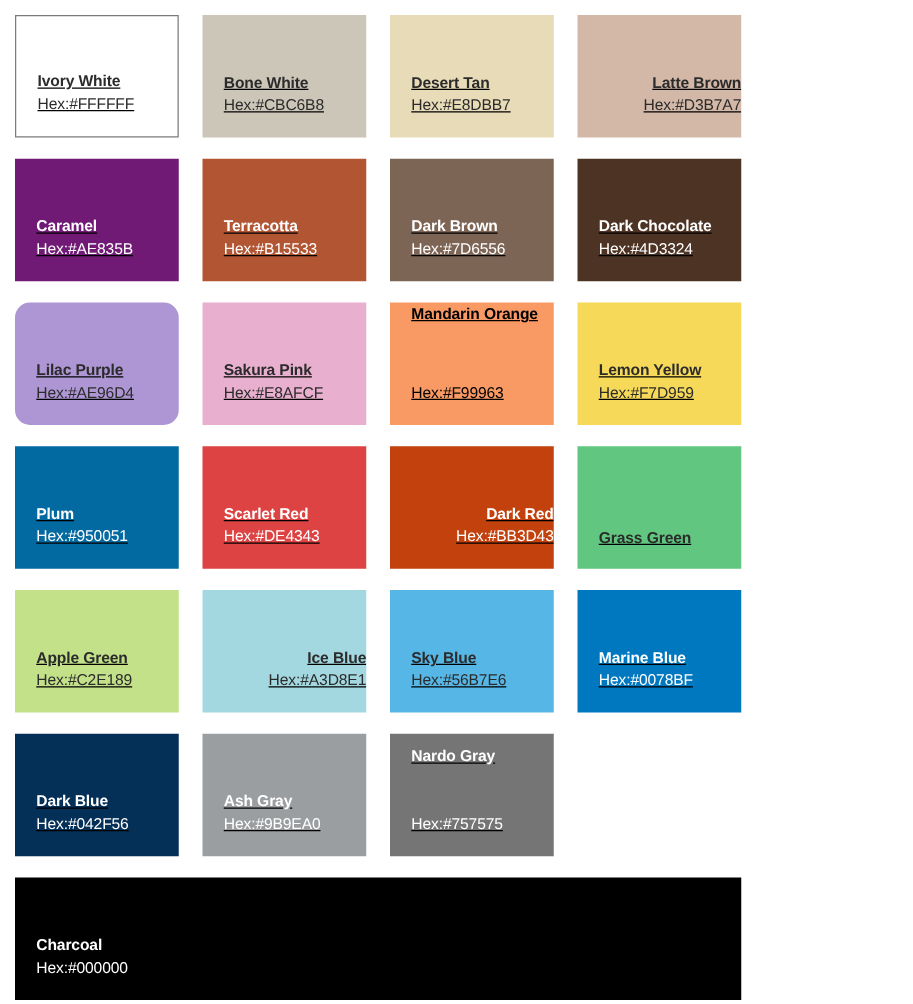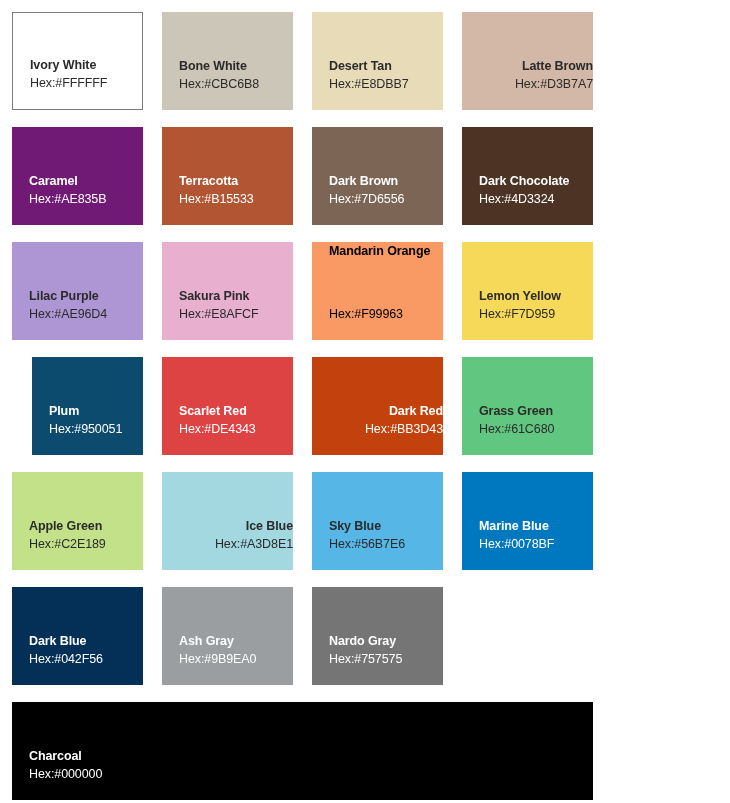--- a/index.html
+++ b/index.html
@@ -17,6 +17,7 @@
     height: 803px;
     padding: 12px 15px 14px 12px;
     background: #ffffff;
+    text-decoration: underline;
   }
 
   #swatch-grid {

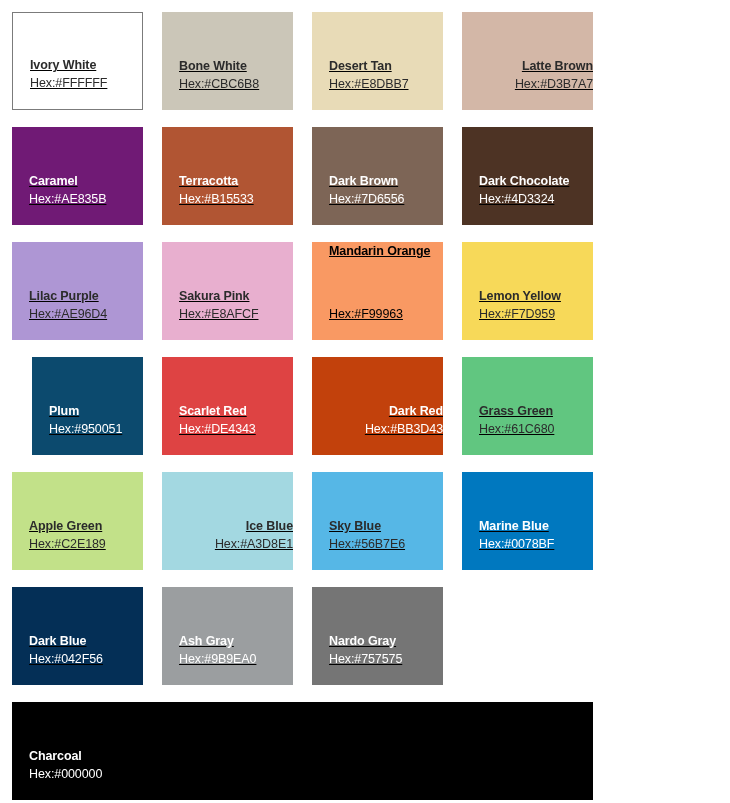--- a/index.html
+++ b/index.html
@@ -98,7 +98,7 @@
         <div class="swatch-name">Dark Chocolate</div>
         <div class="swatch-hex">Hex:#4D3324</div>
       </div>
-      <div class="swatch" style="background: rgb(174, 150, 212); color: rgb(43, 43, 43);">
+      <div class="swatch" style="background: rgb(174, 150, 212); color: rgb(43, 43, 43); border-radius: 12px;">
         <div class="swatch-name">Lilac Purple</div>
         <div class="swatch-hex">Hex:#AE96D4</div>
       </div>

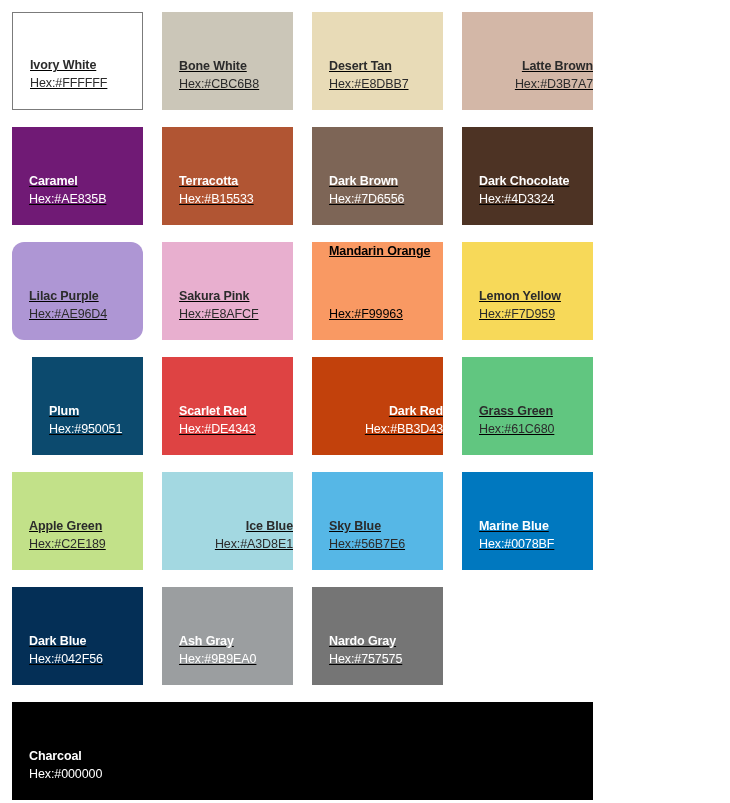--- a/index.html
+++ b/index.html
@@ -114,7 +114,7 @@
         <div class="swatch-name">Lemon Yellow</div>
         <div class="swatch-hex">Hex:#F7D959</div>
       </div>
-      <div class="swatch" style="background: #0c4a6e; color: rgb(255, 255, 255); margin-left: 20px;">
+      <div class="swatch" style="background: #0369a1; color: rgb(255, 255, 255);">
         <div class="swatch-name">Plum</div>
         <div class="swatch-hex">Hex:#950051</div>
       </div>

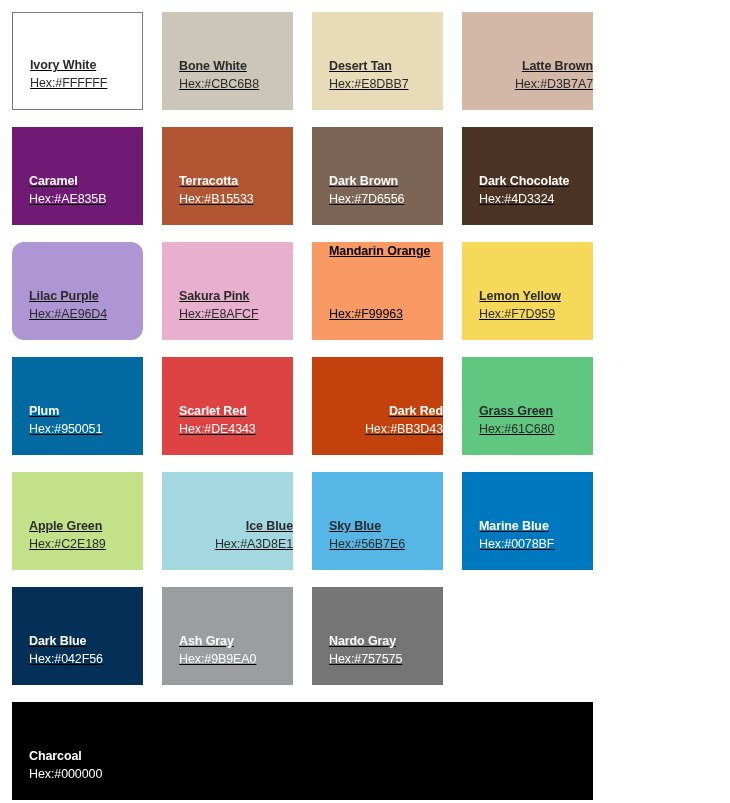--- a/index.html
+++ b/index.html
@@ -128,7 +128,6 @@
       </div>
       <div class="swatch" style="background: rgb(97, 198, 128); color: rgb(43, 43, 43);">
         <div class="swatch-name">Grass Green</div>
-        <div class="swatch-hex">Hex:#61C680</div>
       </div>
       <div class="swatch" style="background: rgb(194, 225, 137); color: rgb(43, 43, 43);">
         <div class="swatch-name">Apple Green</div>

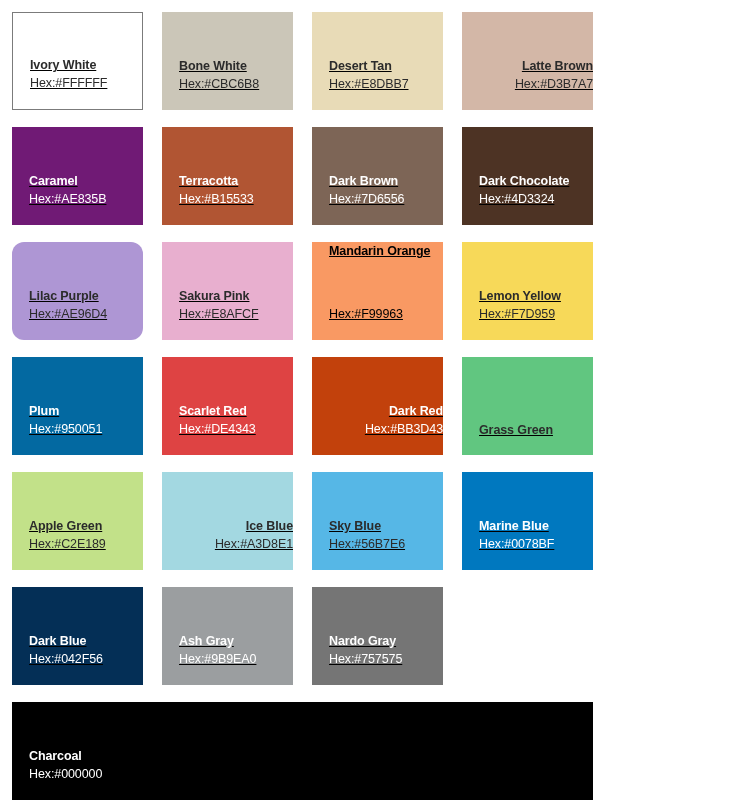--- a/index.html
+++ b/index.html
@@ -153,7 +153,7 @@
         <div class="swatch-name">Ash Gray</div>
         <div class="swatch-hex">Hex:#9B9EA0</div>
       </div>
-      <div class="swatch" style="background: rgb(117, 117, 117); color: rgb(255, 255, 255);">
+      <div class="swatch" style="background: rgb(117, 117, 117); color: rgb(255, 255, 255); gap: 36px;">
         <div class="swatch-name">Nardo Gray</div>
         <div class="swatch-hex">Hex:#757575</div>
       </div>

